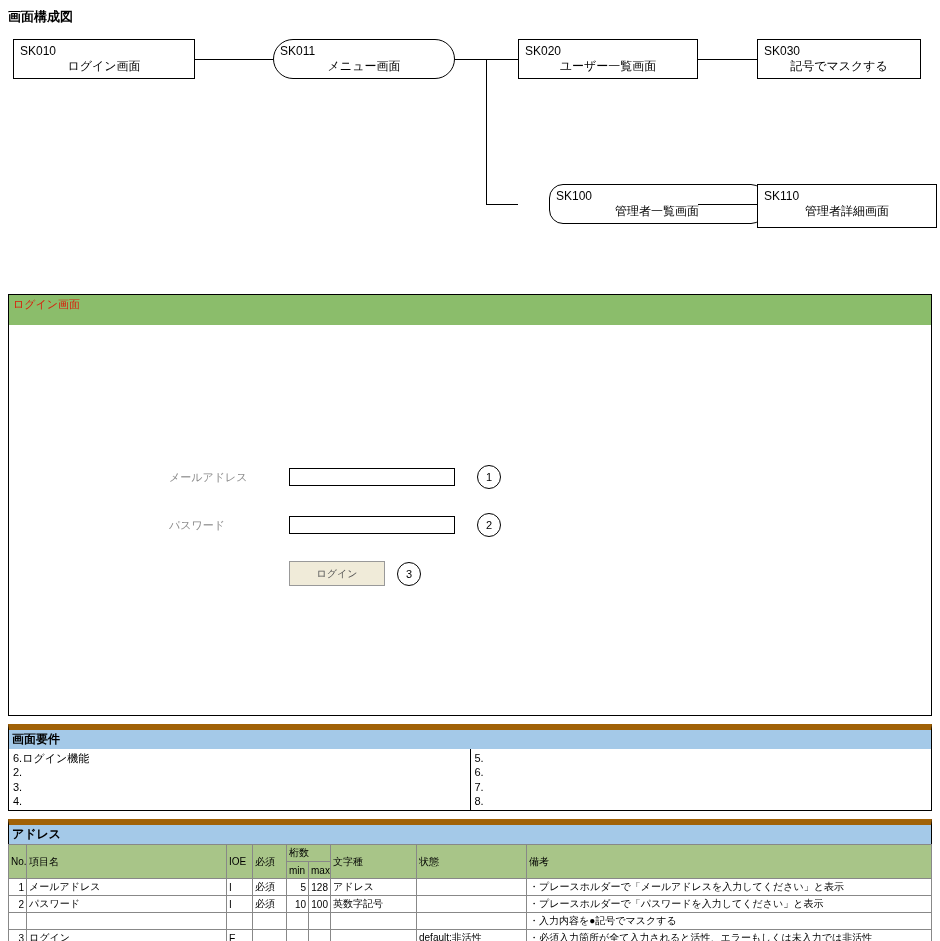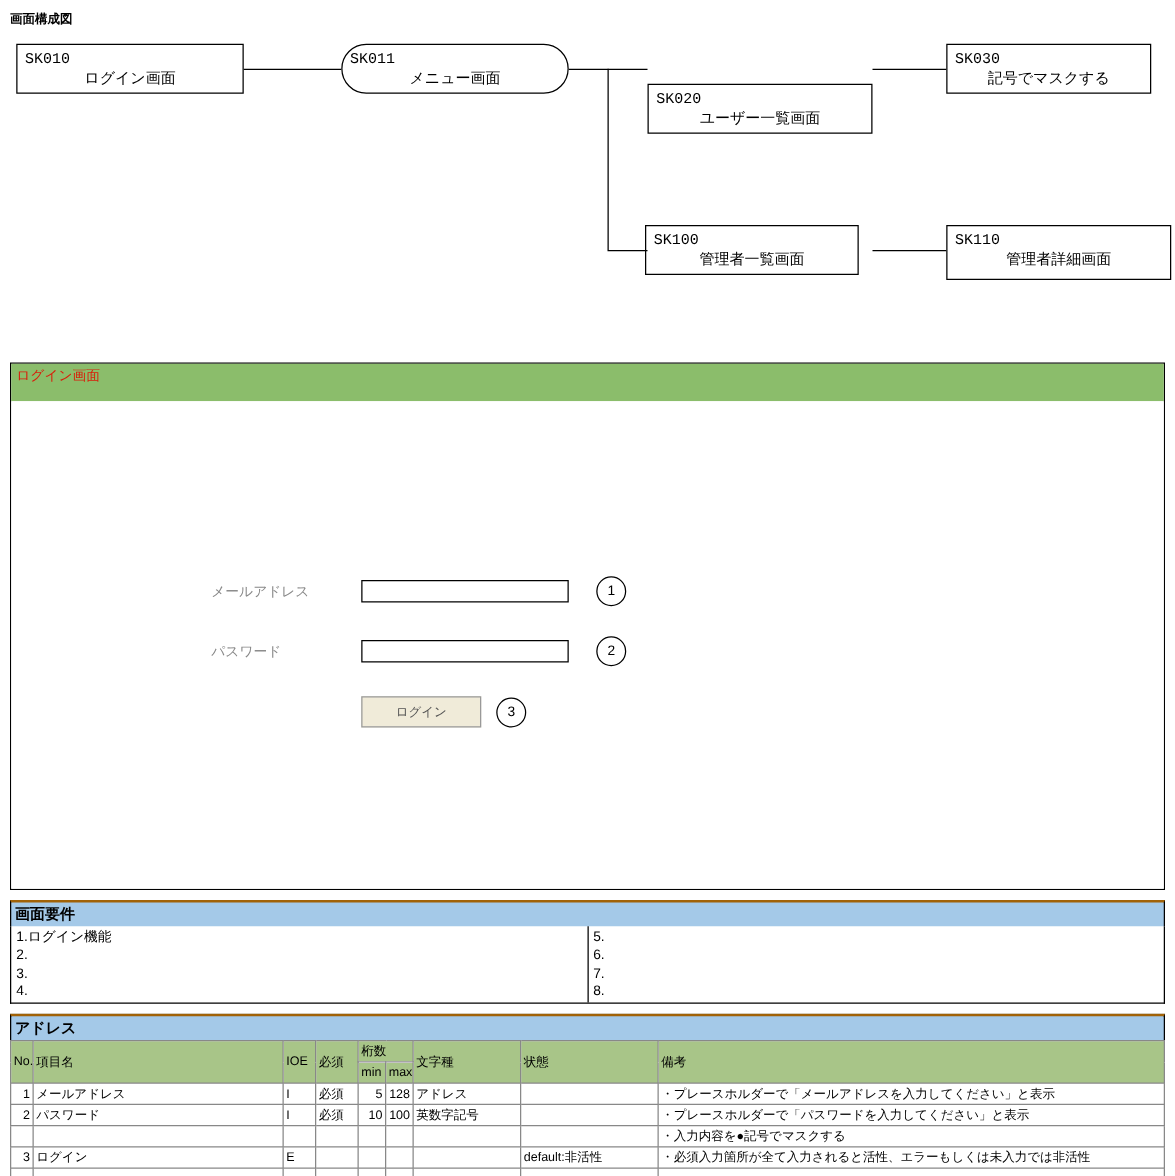--- a/index.html
+++ b/index.html
@@ -12,7 +12,7 @@
   }
   .doc-title {
     font-weight: bold;
-    font-size: 10px;
+    font-size: 13px;
     margin-bottom: 8px;
   }
   

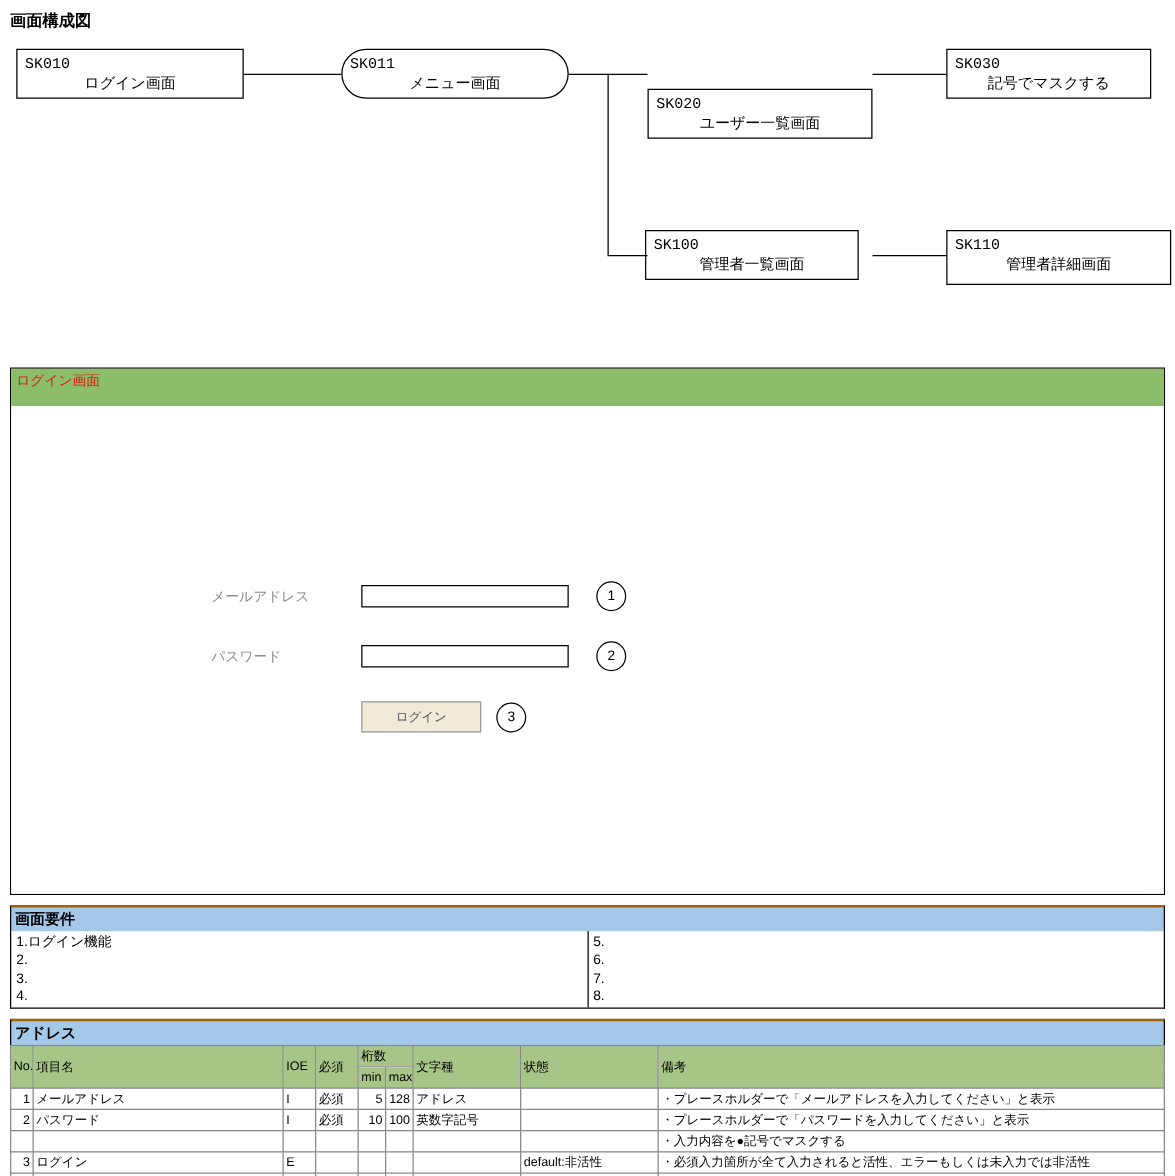--- a/index.html
+++ b/index.html
@@ -20,7 +20,6 @@
     position: relative;
     height: 240px;
     margin-bottom: 20px;
-    font-family: Liberation Mono, monospace;
   }
   .fbox {
     position: absolute;

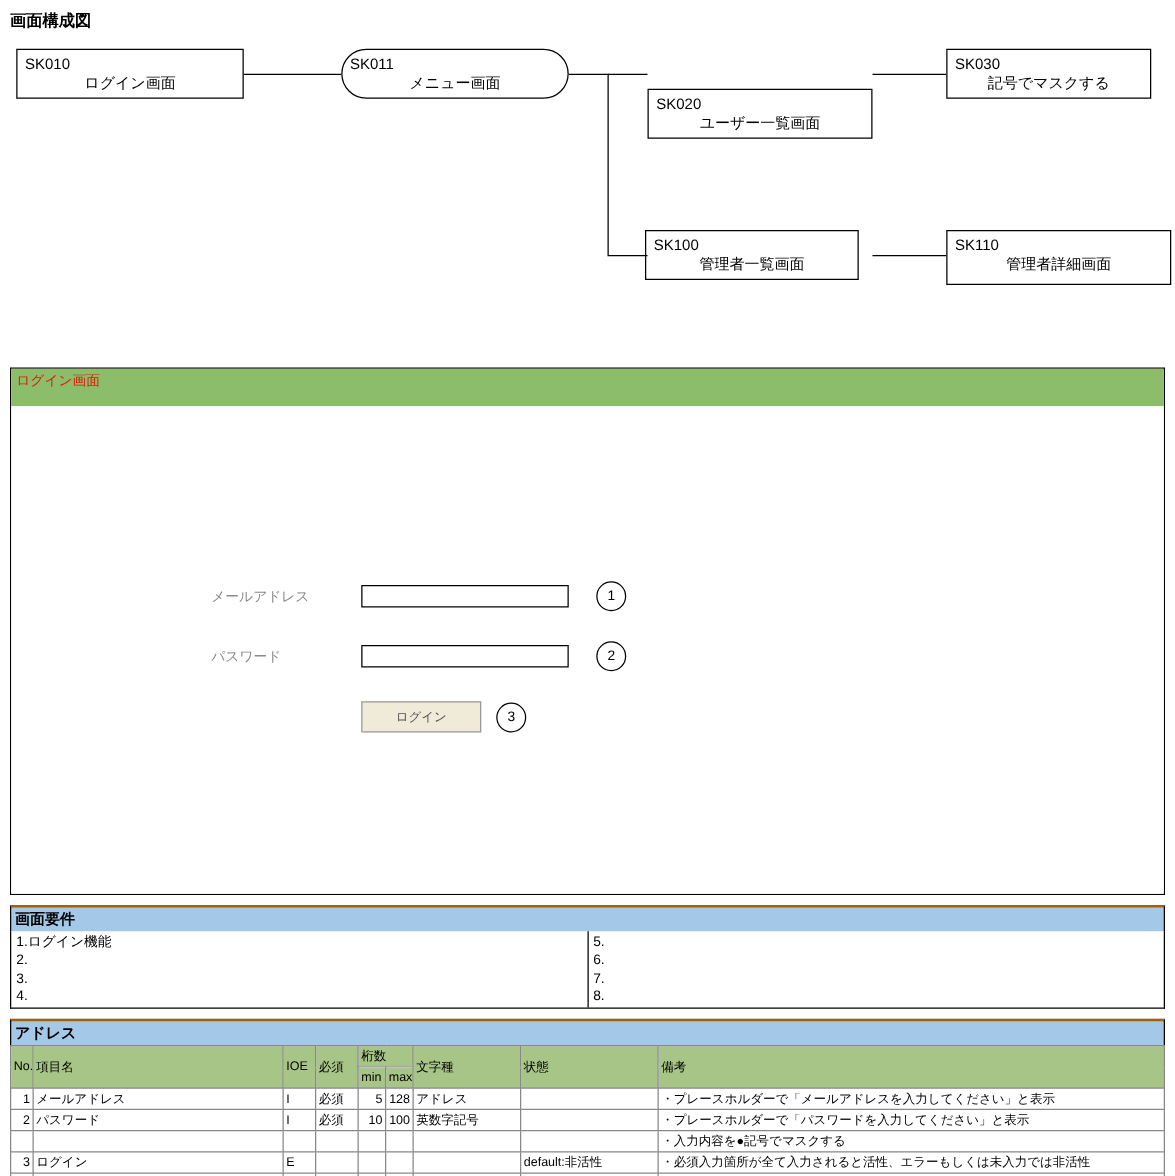--- a/index.html
+++ b/index.html
@@ -143,7 +143,7 @@
     <div class="fid">SK011</div>
     <div class="fname">メニュー画面</div>
   </div>
-  <div class="fbox" style="left:510px; top:5px; width:180px; height:40px;margin-top:32px;">
+  <div class="fbox" style="left:510px; top:5px; width:180px; height:40px;">
     <div class="fid">SK020</div>
     <div class="fname">ユーザー一覧画面</div>
   </div>

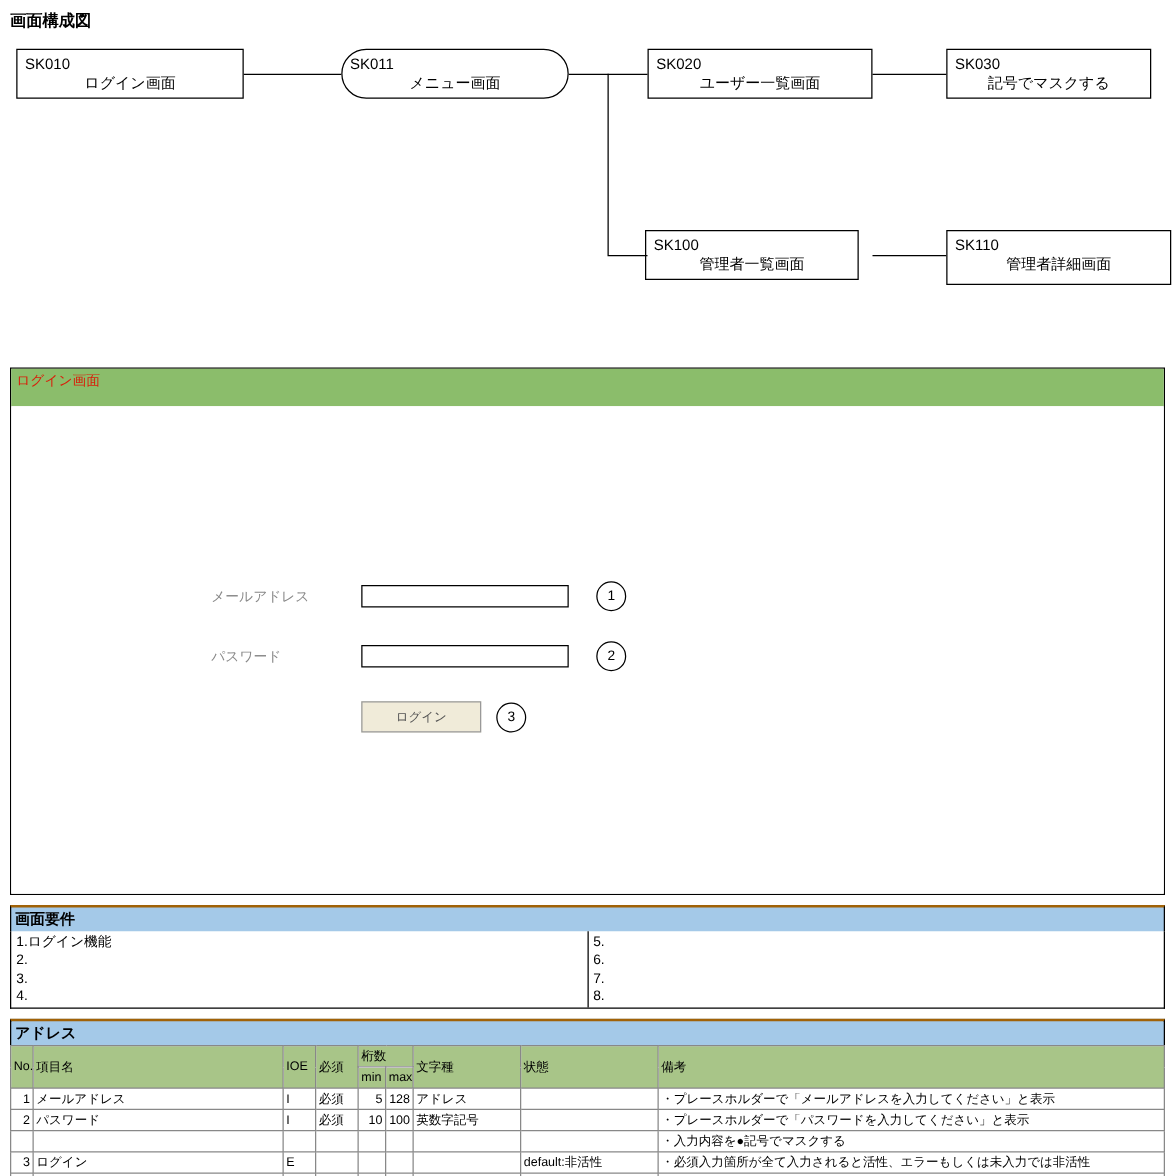--- a/index.html
+++ b/index.html
@@ -151,7 +151,7 @@
     <div class="fid">SK030</div>
     <div class="fname">記号でマスクする</div>
   </div>
-  <div class="fbox" style="left:508px; top:150px; width:171px; height:40px;">
+  <div class="fbox" style="left:541px; top:150px; width:216px; height:40px;border-radius:14px;">
     <div class="fid">SK100</div>
     <div class="fname">管理者一覧画面</div>
   </div>

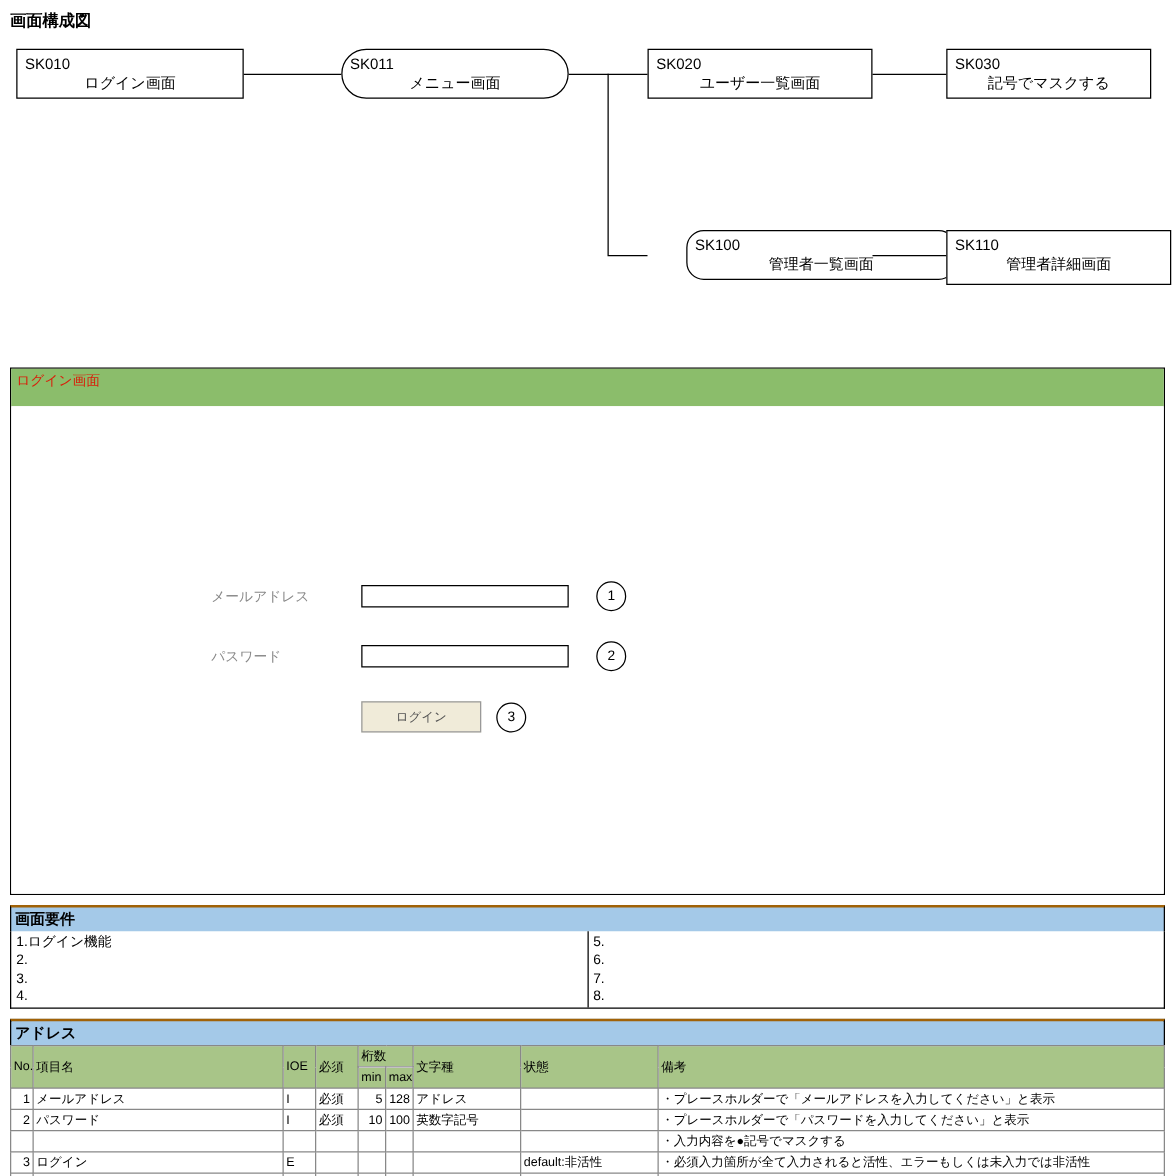--- a/index.html
+++ b/index.html
@@ -84,7 +84,7 @@
   
   .sect-head {
     background: #a4c9e8;
-    border-top: 2px solid #a16207;
+    border-top: 6px solid #a16207;
     border-left: 1px solid #000;
     border-right: 1px solid #000;
     font-weight: bold;

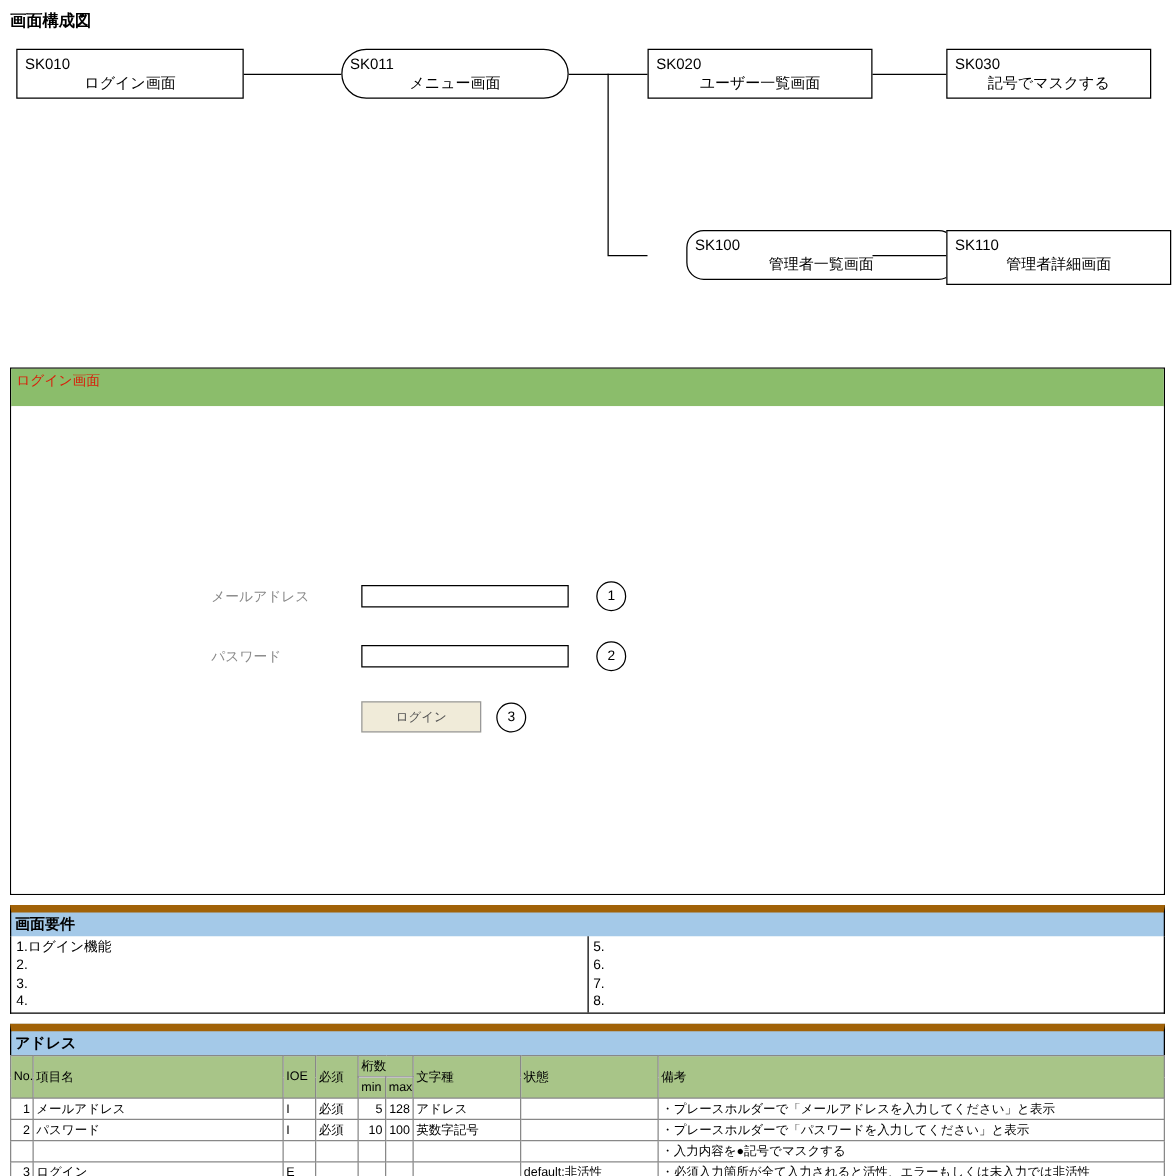--- a/index.html
+++ b/index.html
@@ -193,7 +193,7 @@
 <div class="sect-head">画面要件</div>
 <div class="req-box">
   <div class="req-col">
-    <div class="req-row">1.ログイン機能</div>
+    <div class="req-row">6.ログイン機能</div>
     <div class="req-row">2.</div>
     <div class="req-row">3.</div>
     <div class="req-row">4.</div>

